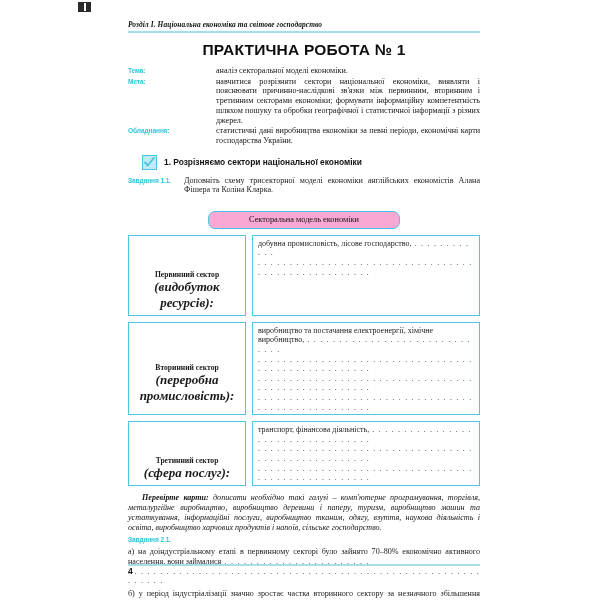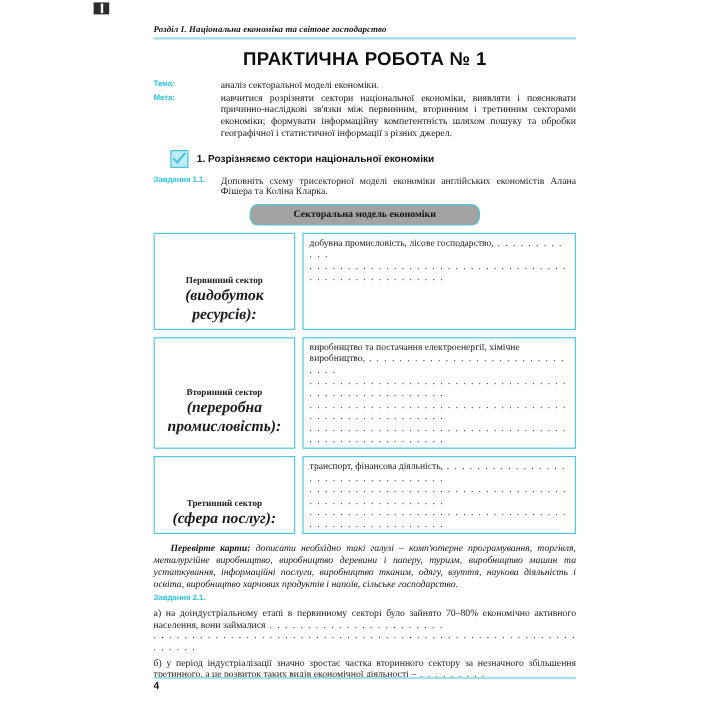--- a/index.html
+++ b/index.html
@@ -73,6 +73,7 @@
     line-height:9.7px;
     text-align:justify;
     color:#141414;
+    margin-left:32px;
   }
 
   

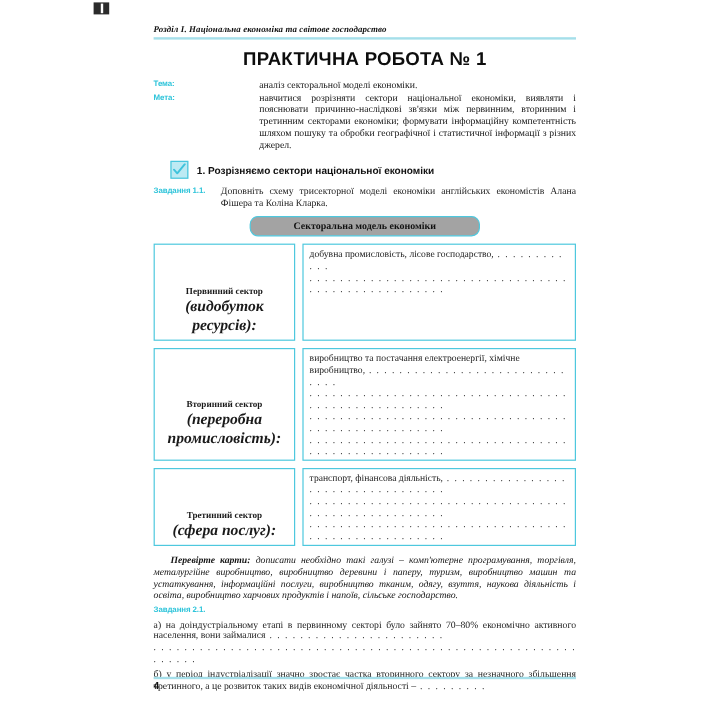--- a/index.html
+++ b/index.html
@@ -202,6 +202,10 @@
         <div class="defbody">навчитися розрізняти сектори національної економіки, виявляти і пояснювати причинно-наслідкові зв'язки між первинним, вторинним і третинним секторами економіки; формувати інформаційну компетентність шляхом пошуку та обробки географічної і статистичної інформації з різних джерел.</div>
       </div>
 
+      <div class="defrow">
+        <div class="deflabel">Обладнання:</div>
+        <div class="defbody">статистичні дані виробництва економіки за певні періоди, економічні карти господарства України.</div>
+      </div>
 
     </div>
 

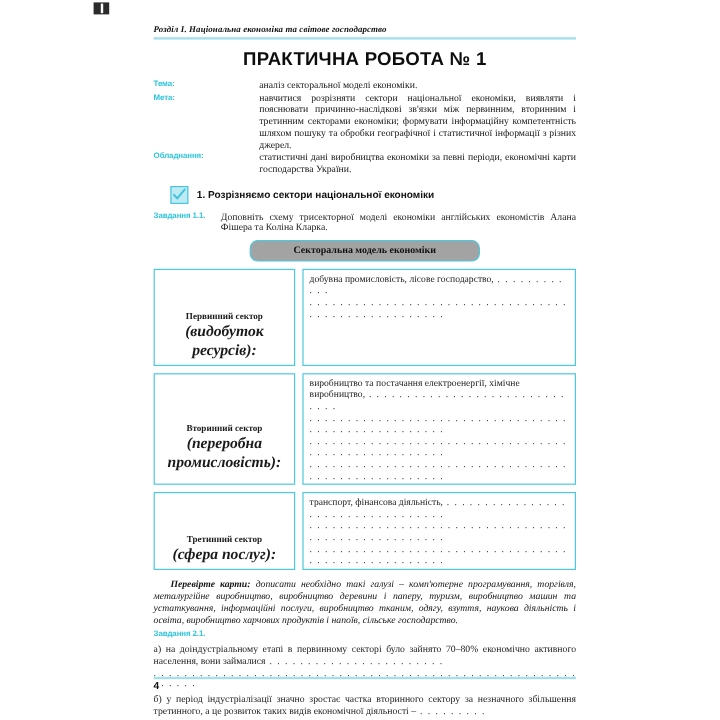--- a/index.html
+++ b/index.html
@@ -112,13 +112,13 @@
 
   
   .banner{
-    margin:5px auto 6px auto;
+    margin:16px auto 6px auto;
     width:190px;
     border:1.4px solid #4ec8de;
     border-radius:7px;
-    background:#a3a3a3;
+    background:#f9a8d4;
     text-align:center;
-    font-weight:bold;
+    font-weight:normal;
     font-size:8.3px;
     padding:3.4px 0;
     color:#111;

